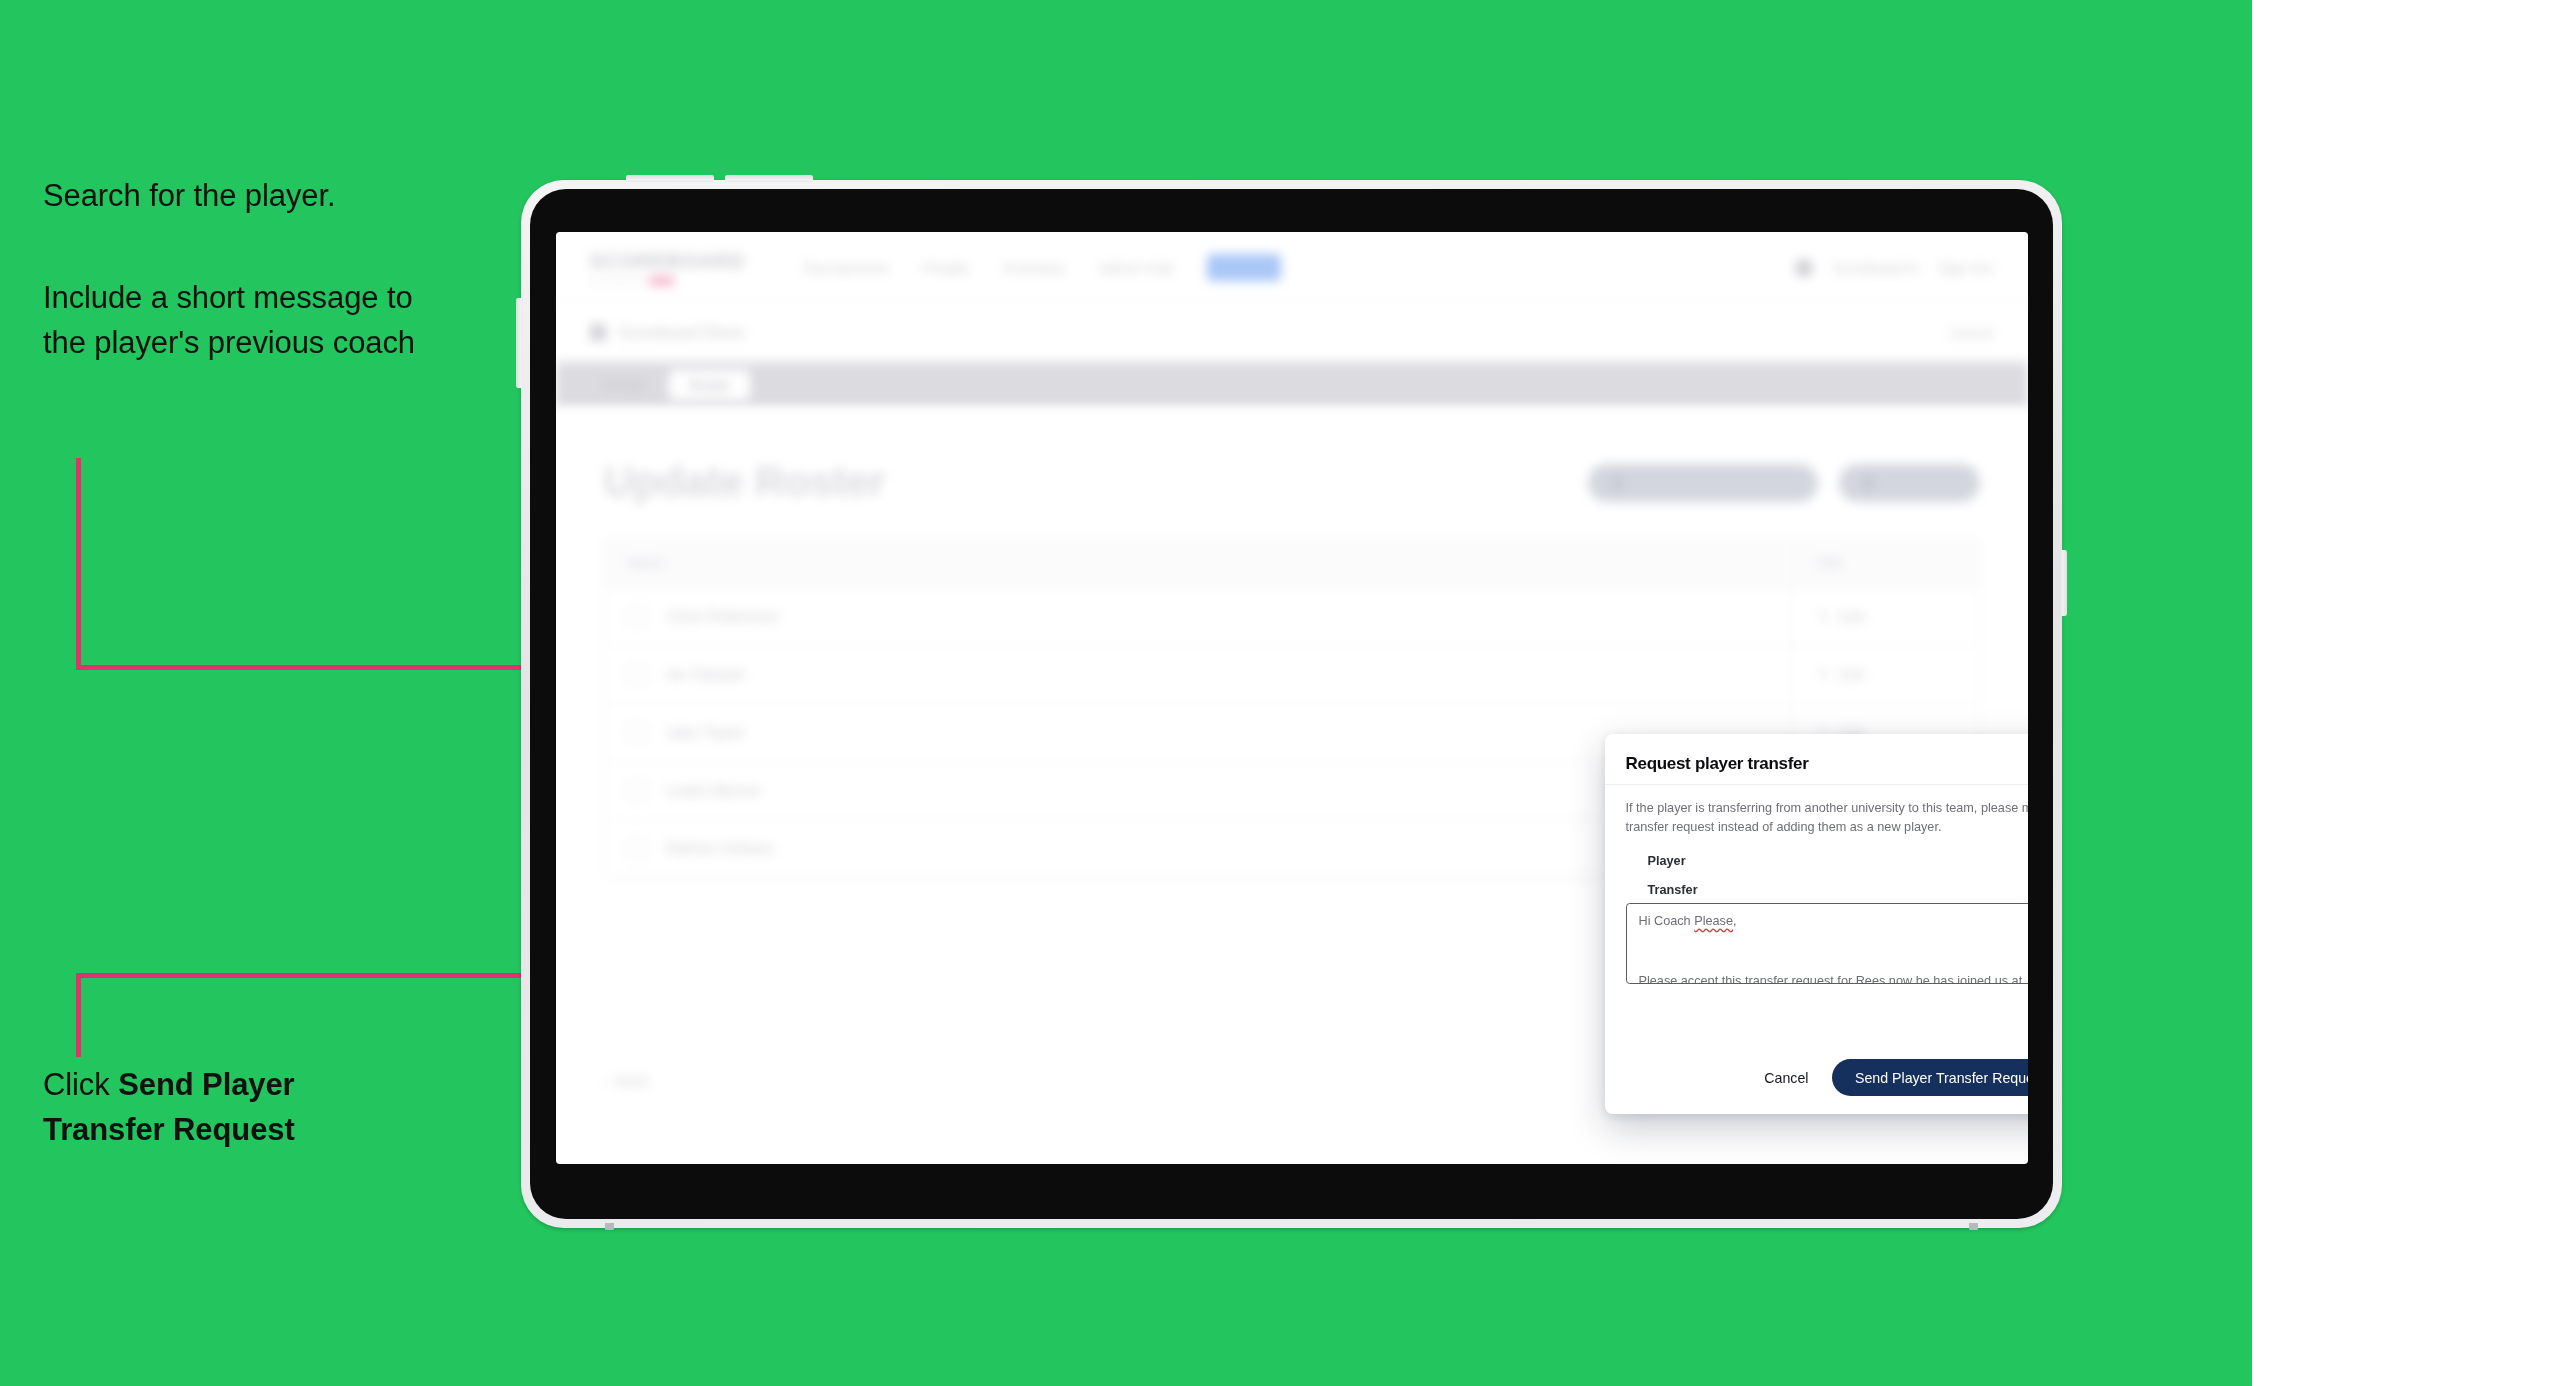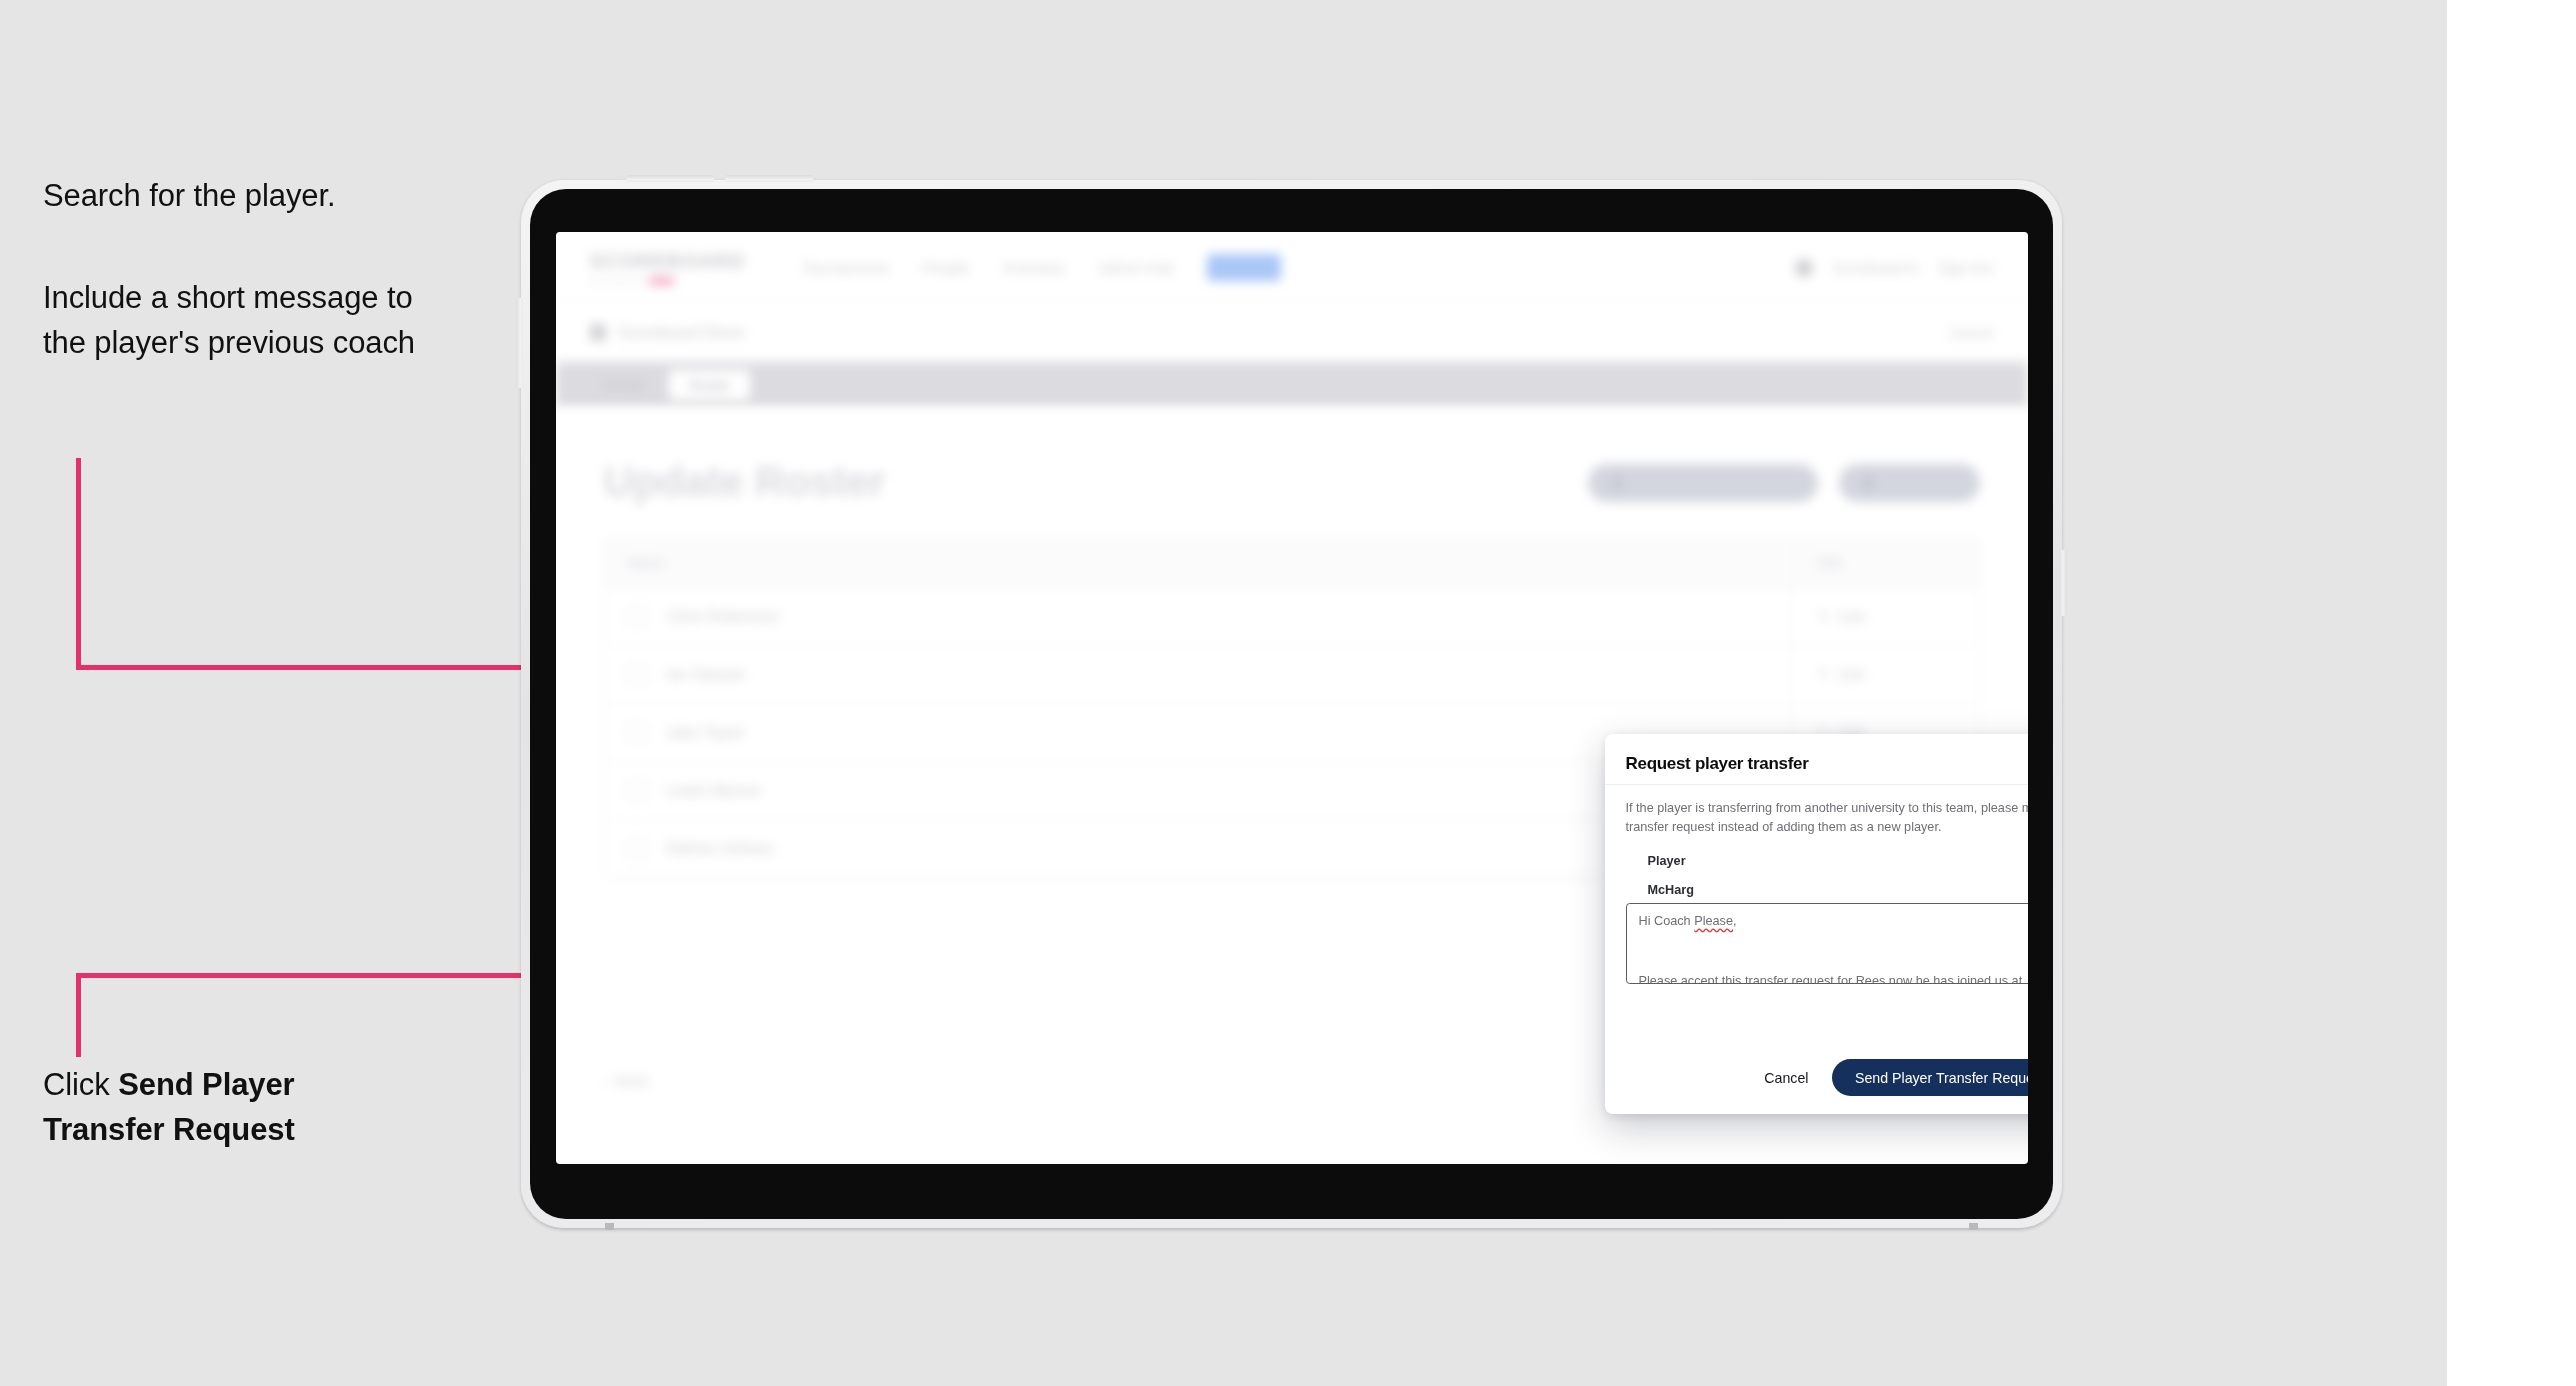--- a/index.html
+++ b/index.html
@@ -14,9 +14,9 @@
 
   #stage {
     position: relative;
-    width: 2447px;
+    width: 2252px;
     height: 1386px;
-    background: #e5e5e5;
+    background: #22c55e;
   }
 
   

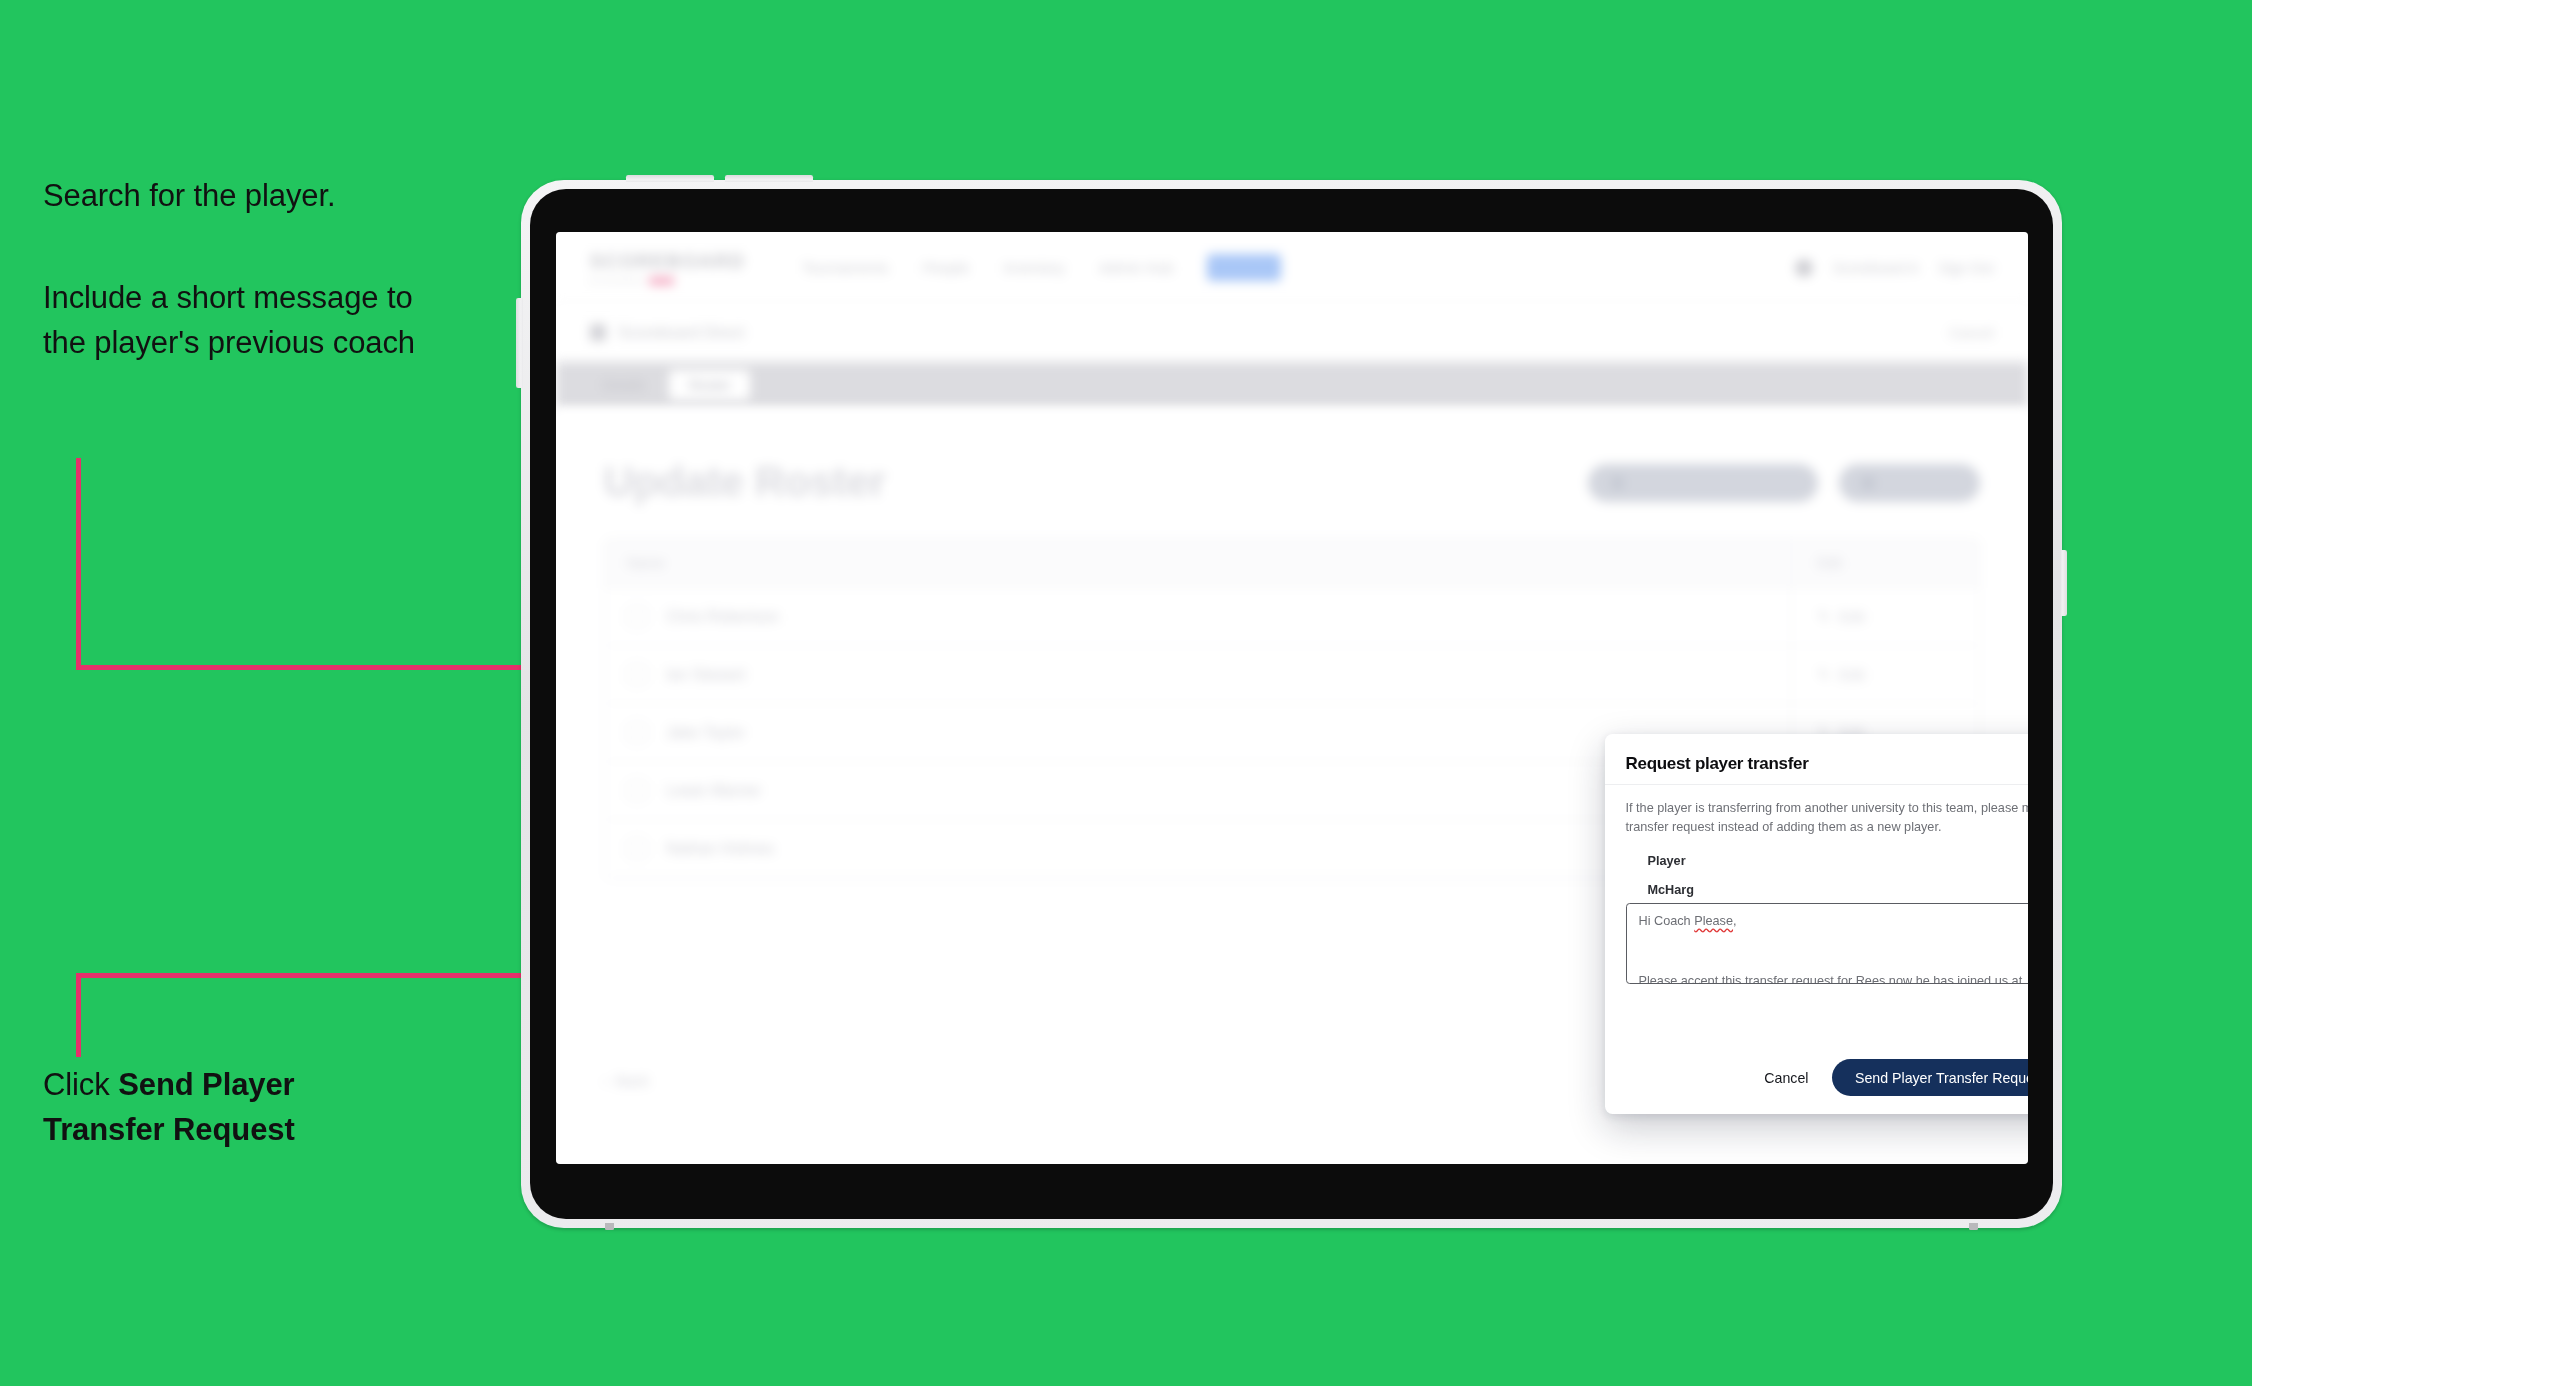--- a/index.html
+++ b/index.html
@@ -476,7 +476,7 @@
             <label class="field-label">Player</label>
 
             <div id="msg-wrap">
-              <label class="field-label">McHarg</label>
+              <label class="field-label">Transfer</label>
               <div id="message-input"><span>Hi Coach </span><span class="sp-err">Please</span><span>,</span>
 <br><br><span>Please accept this transfer request for Rees now he has joined us at Scoreboard College</span></div>
             </div>

